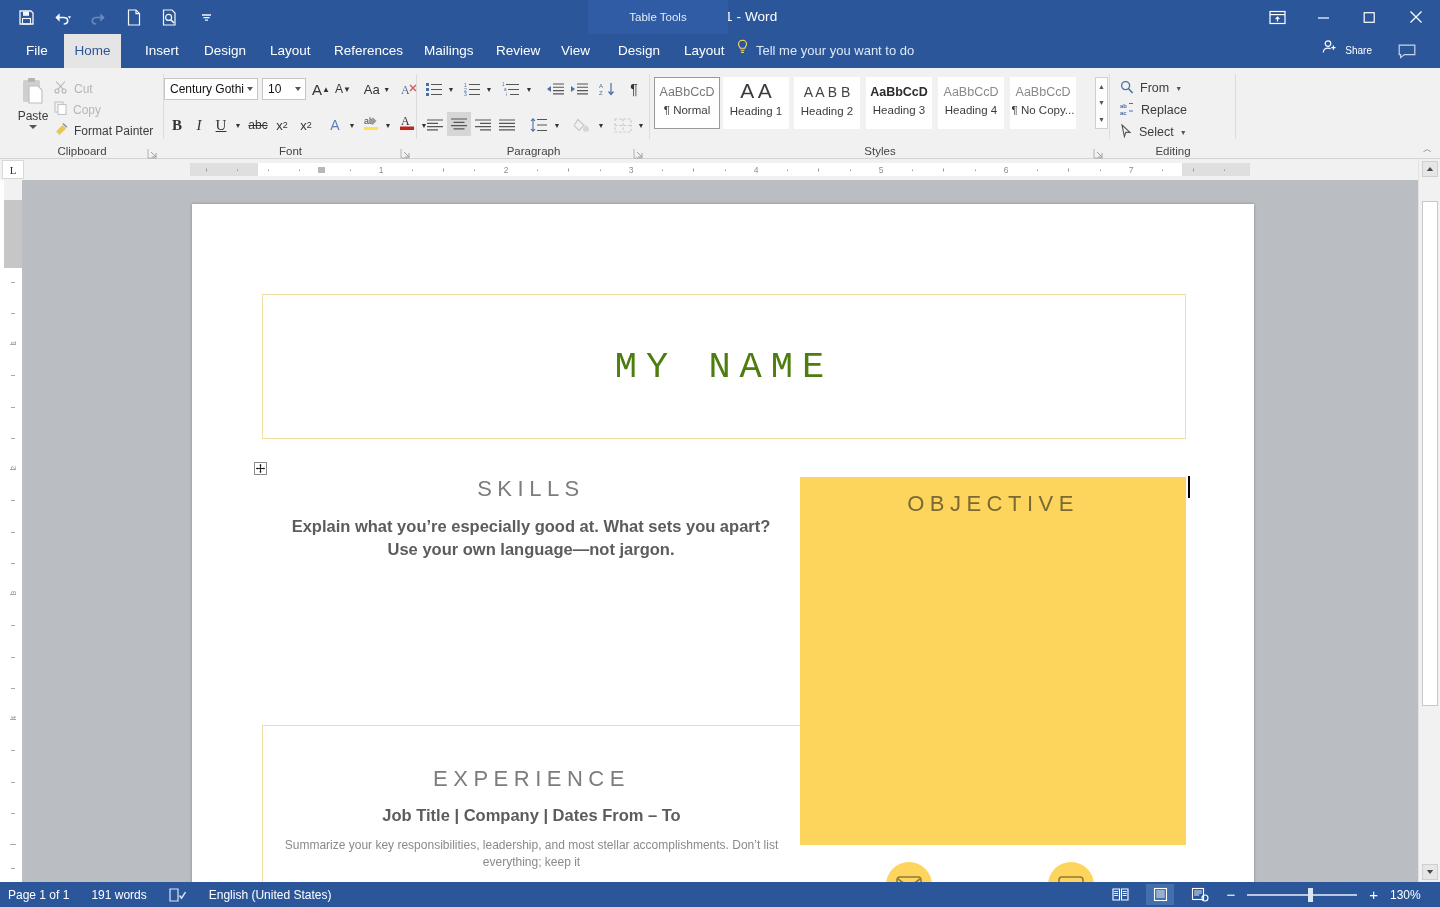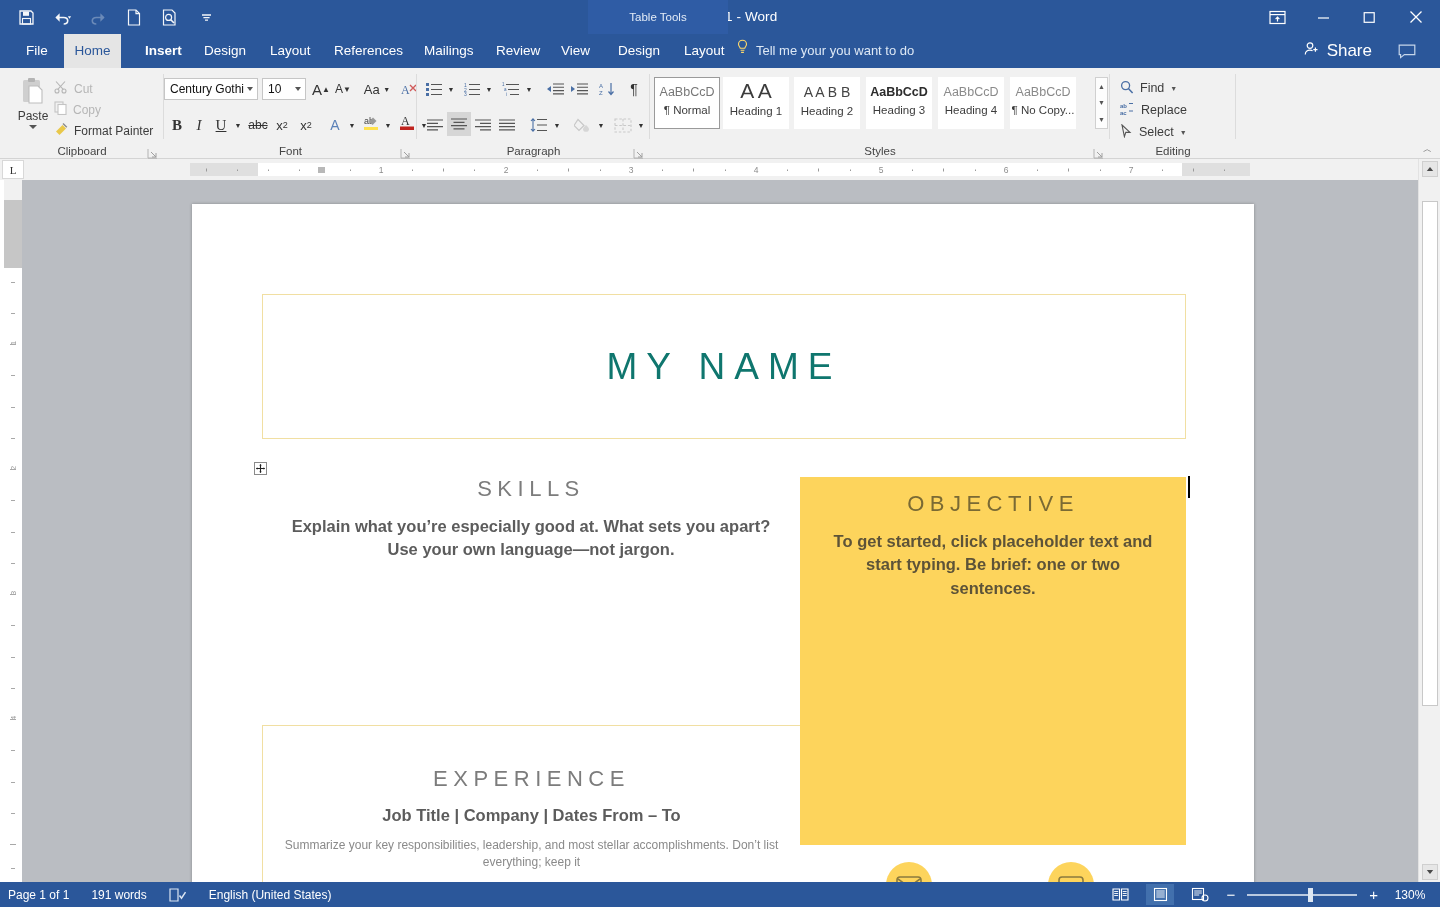--- a/index.html
+++ b/index.html
@@ -281,7 +281,7 @@
 
   <div class="tab" style="left:14px;">File</div>
   <div class="tab active" style="left:64px;width:57px;text-align:center;padding:0;">Home</div>
-  <div class="tab" style="left:133px;font-weight:bold;">Insert</div>
+  <div class="tab" style="left:133px;">Insert</div>
   <div class="tab" style="left:192px;">Design</div>
   <div class="tab" style="left:258px;">Layout</div>
   <div class="tab" style="left:322px;">References</div>

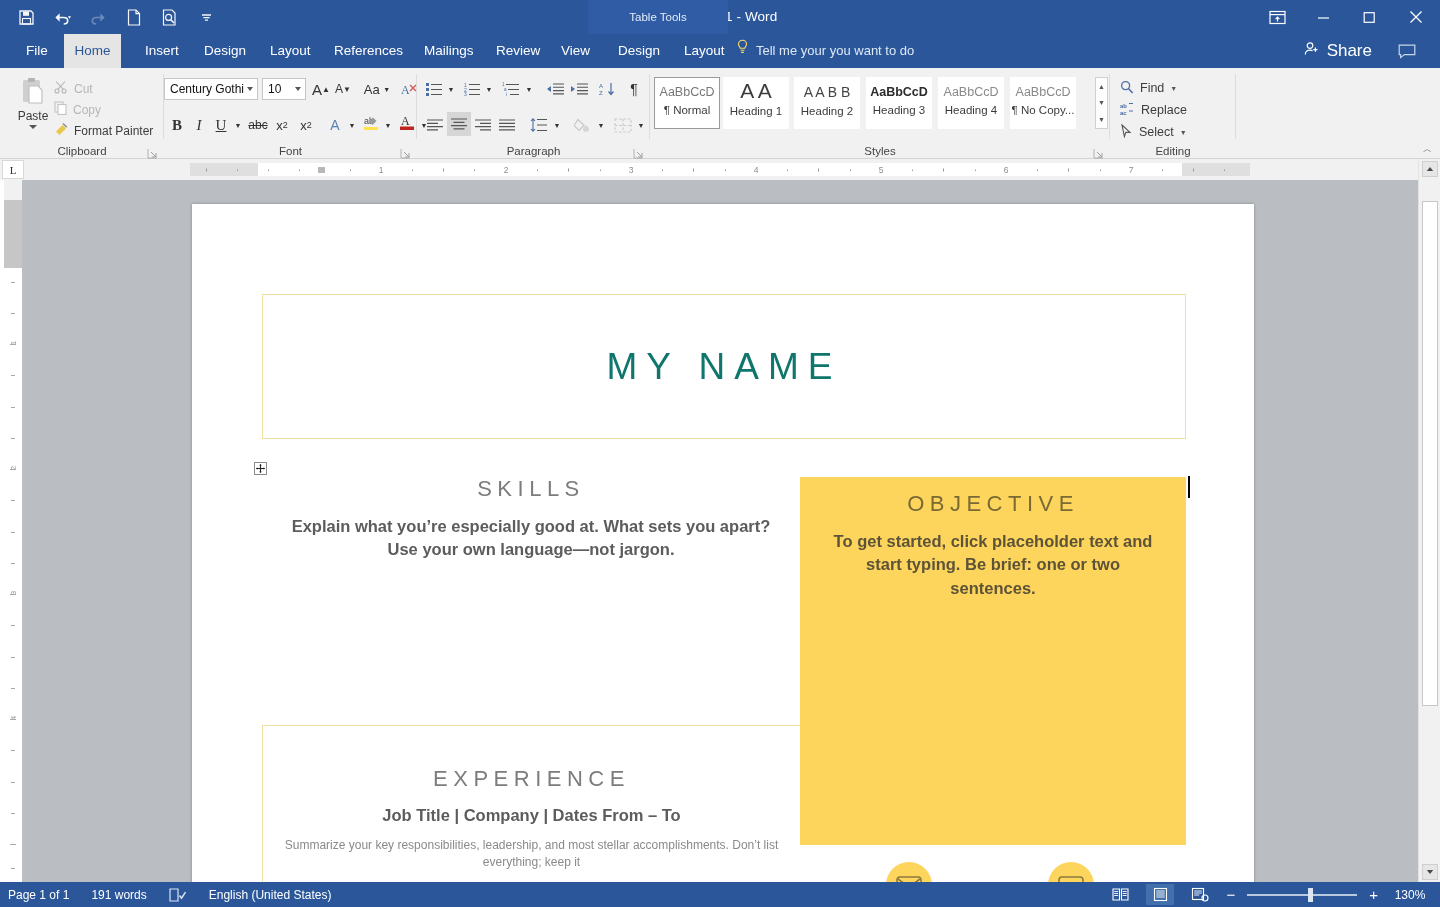--- a/index.html
+++ b/index.html
@@ -53,7 +53,7 @@
   }
   .share{
     position:absolute; right:68px; top:0; height:34px; line-height:34px;
-    font-size:17px; color:#fff; display:flex; align-items:center; gap:7px;
+    font-size:10px; color:#fff; display:flex; align-items:center; gap:7px;
   }
   .comment-ic{ position:absolute; right:24px; top:0; height:34px; display:flex; align-items:center; }
 

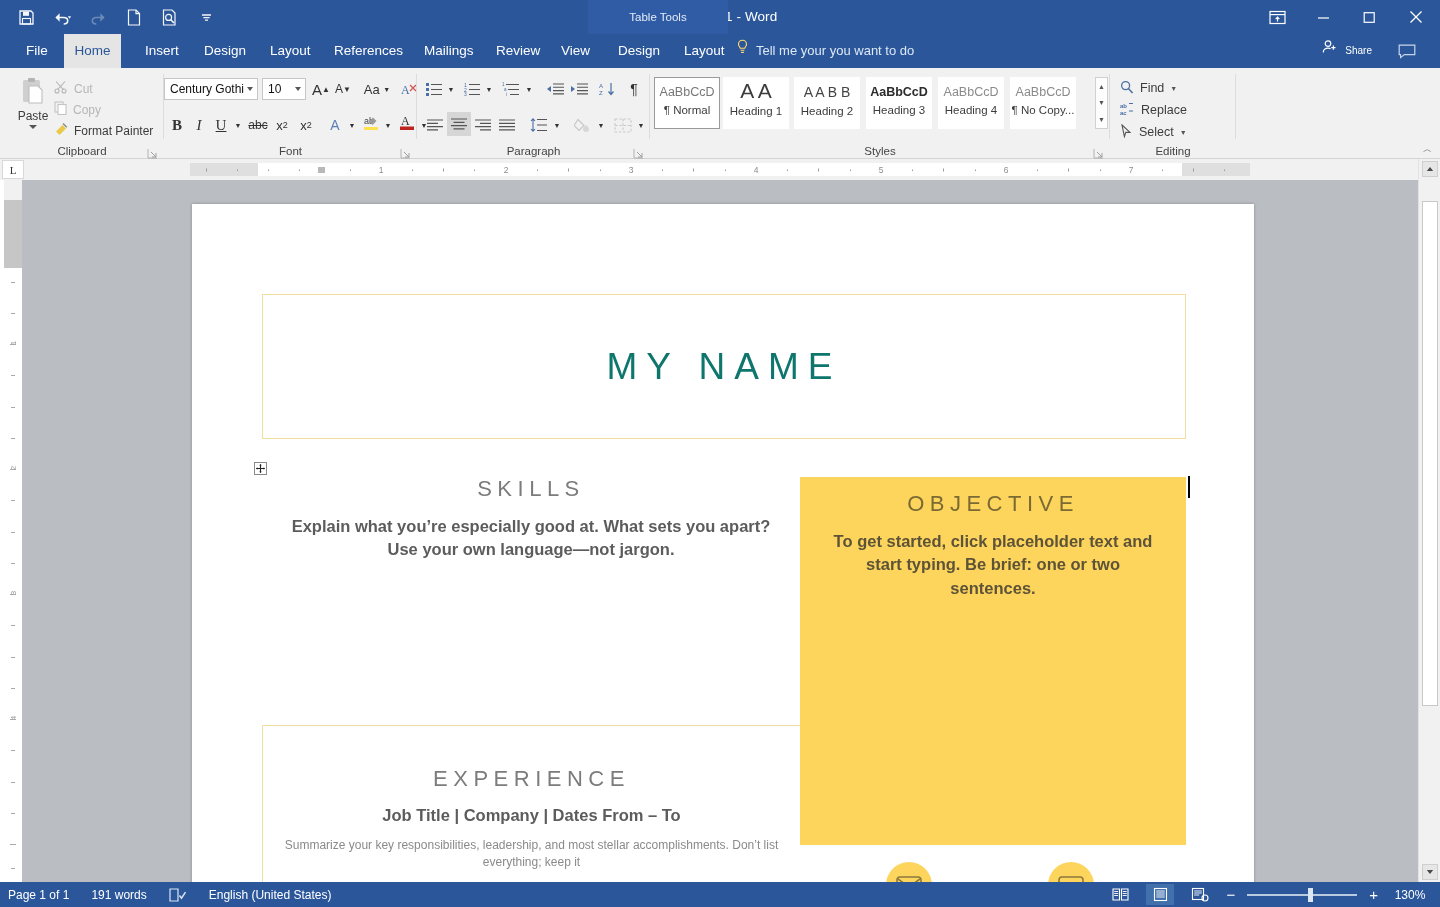--- a/index.html
+++ b/index.html
@@ -576,7 +576,7 @@
               <circle cx="5.6" cy="5.6" r="4" fill="none" stroke="#4a6fa5" stroke-width="1.3"></circle>
               <path d="M8.6 8.8l4 4.2" stroke="#4a6fa5" stroke-width="1.5"></path>
             </svg></span>
-        <span>Find</span>
+        <span>From</span>
         <span style="font-size:7px;color:#555;">▼</span>
       </div>
       <div class="edrow">

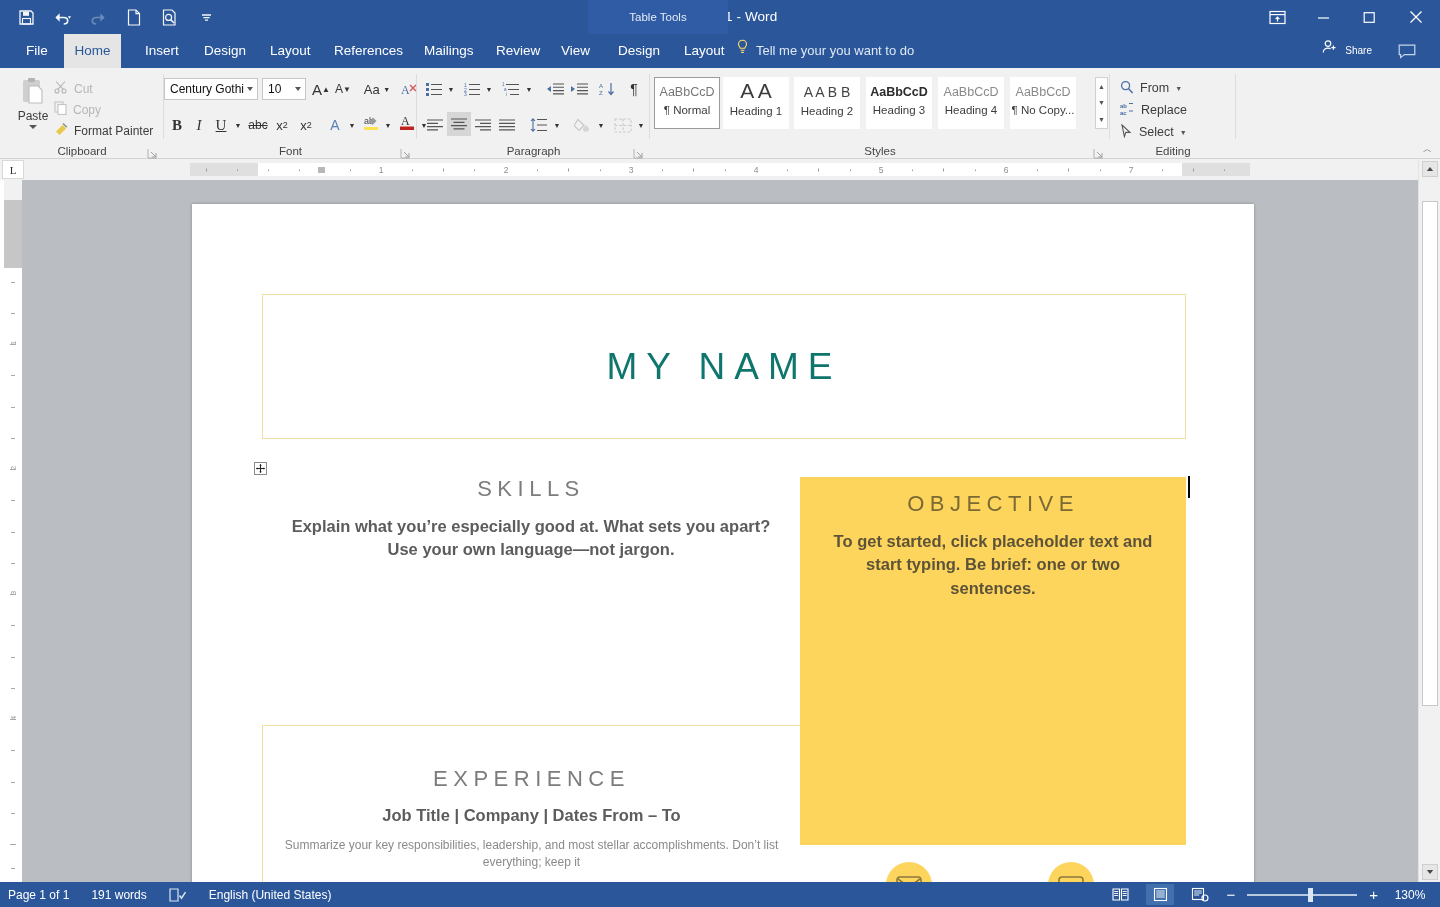--- a/index.html
+++ b/index.html
@@ -132,8 +132,8 @@
     display:flex; align-items:center; justify-content:center;
   }
   .nametext{
-    font-family:Liberation Sans, sans-serif; font-size:37px; letter-spacing:9px;
-    color:#0f766e; font-weight:300;
+    font-family:Liberation Mono, monospace; font-size:37px; letter-spacing:9px;
+    color:#4d7c0f; font-weight:300;
   }
   .tablehandle{
     position:absolute; left:62px; top:258px; width:13px; height:13px;

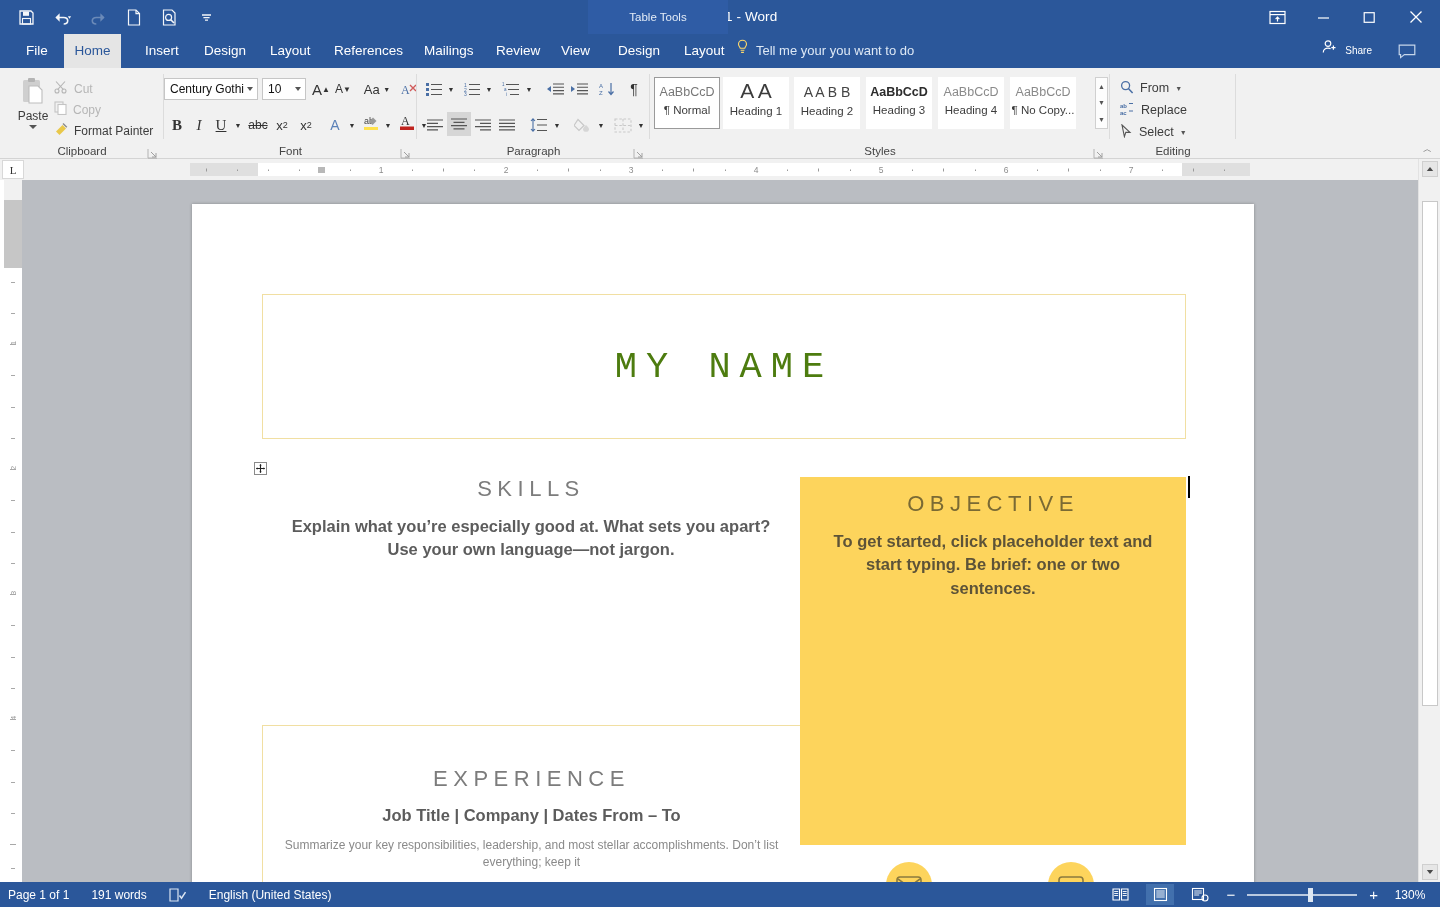--- a/index.html
+++ b/index.html
@@ -701,7 +701,6 @@
     <div class="objblock">
       <div class="objinner">
         <div class="secthead onyellow">OBJECTIVE</div>
-        <div class="bodybold onyellow">To get started, click placeholder text and start typing. Be brief: one or two sentences.</div>
       </div>
     </div>
     <div class="caret-doc"></div>

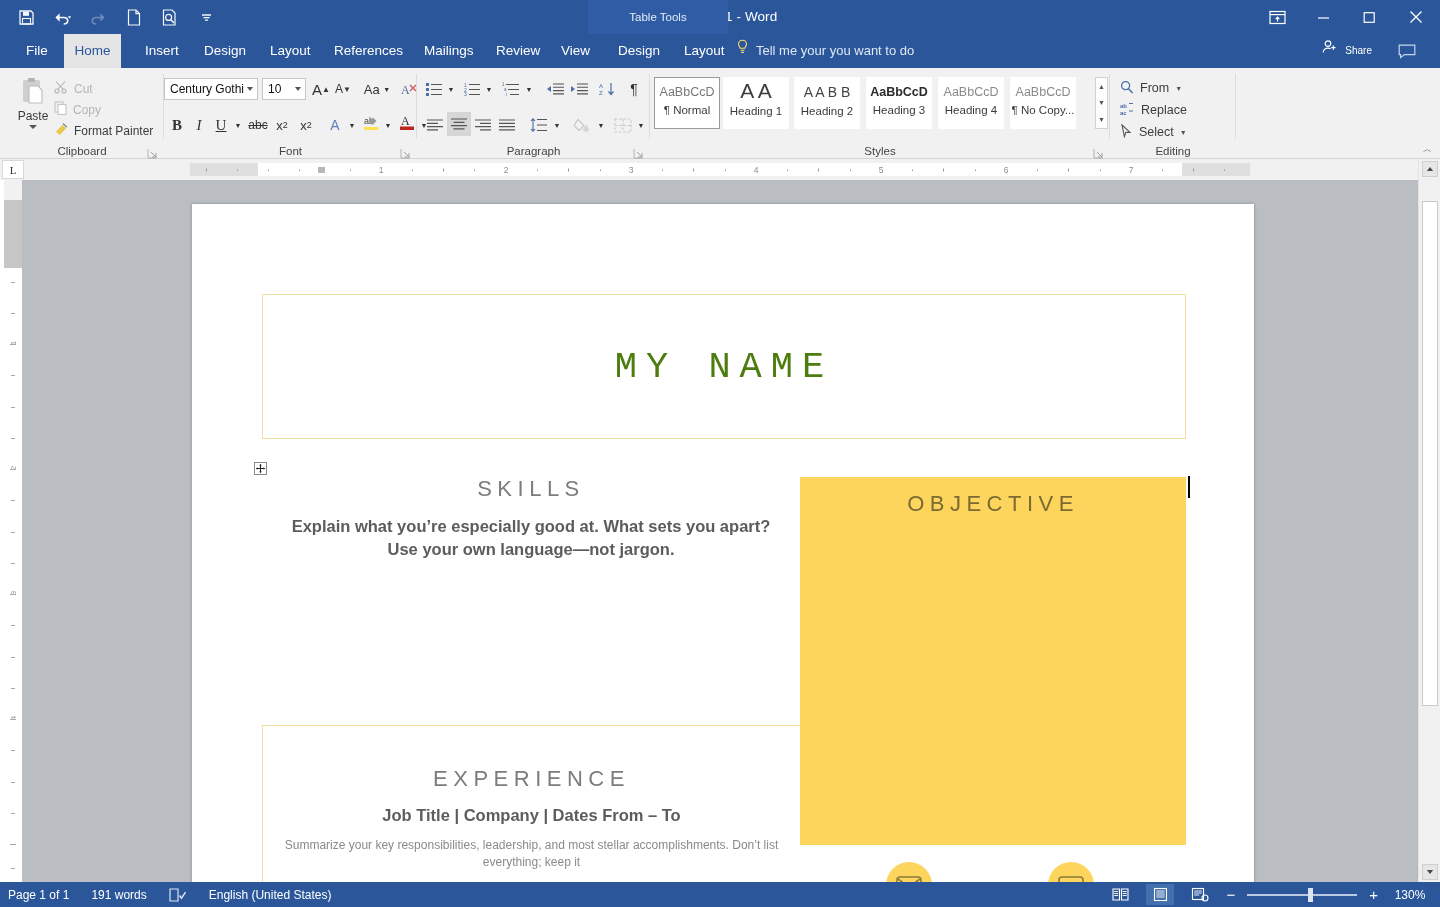--- a/index.html
+++ b/index.html
@@ -198,7 +198,7 @@
   .viewbtn.sel{ background:#4270ad; }
   .zoomtrack{ position:relative; width:110px; height:2px; background:#b9c9e0; }
   .zoomthumb{ position:absolute; left:61px; top:-6px; width:5px; height:14px; background:#dce6f3; }
-  .zoomlbl{ width:40px; text-align:center; }
+  .zoomlbl{ width:40px; text-align:left; }
 </style>
 </head>
 <body>

